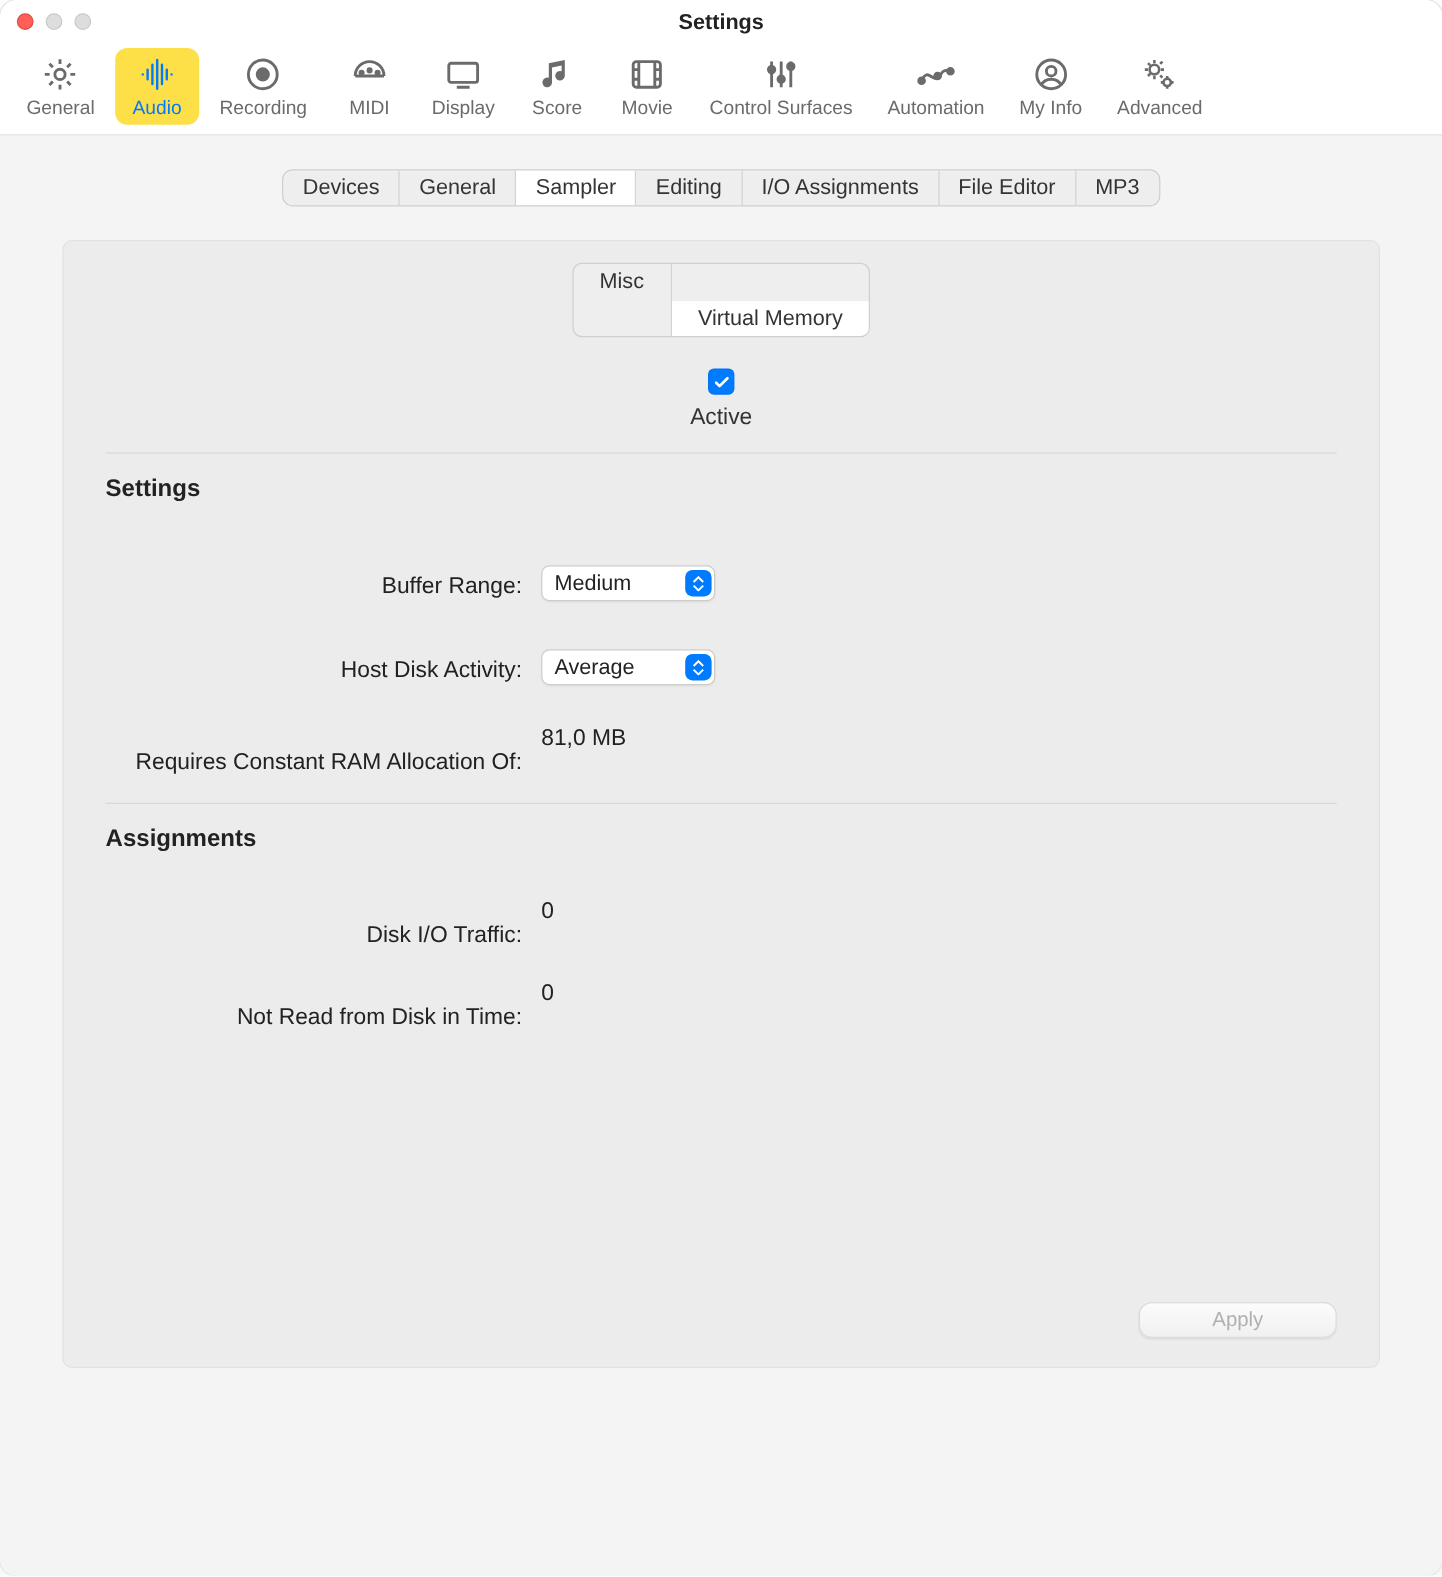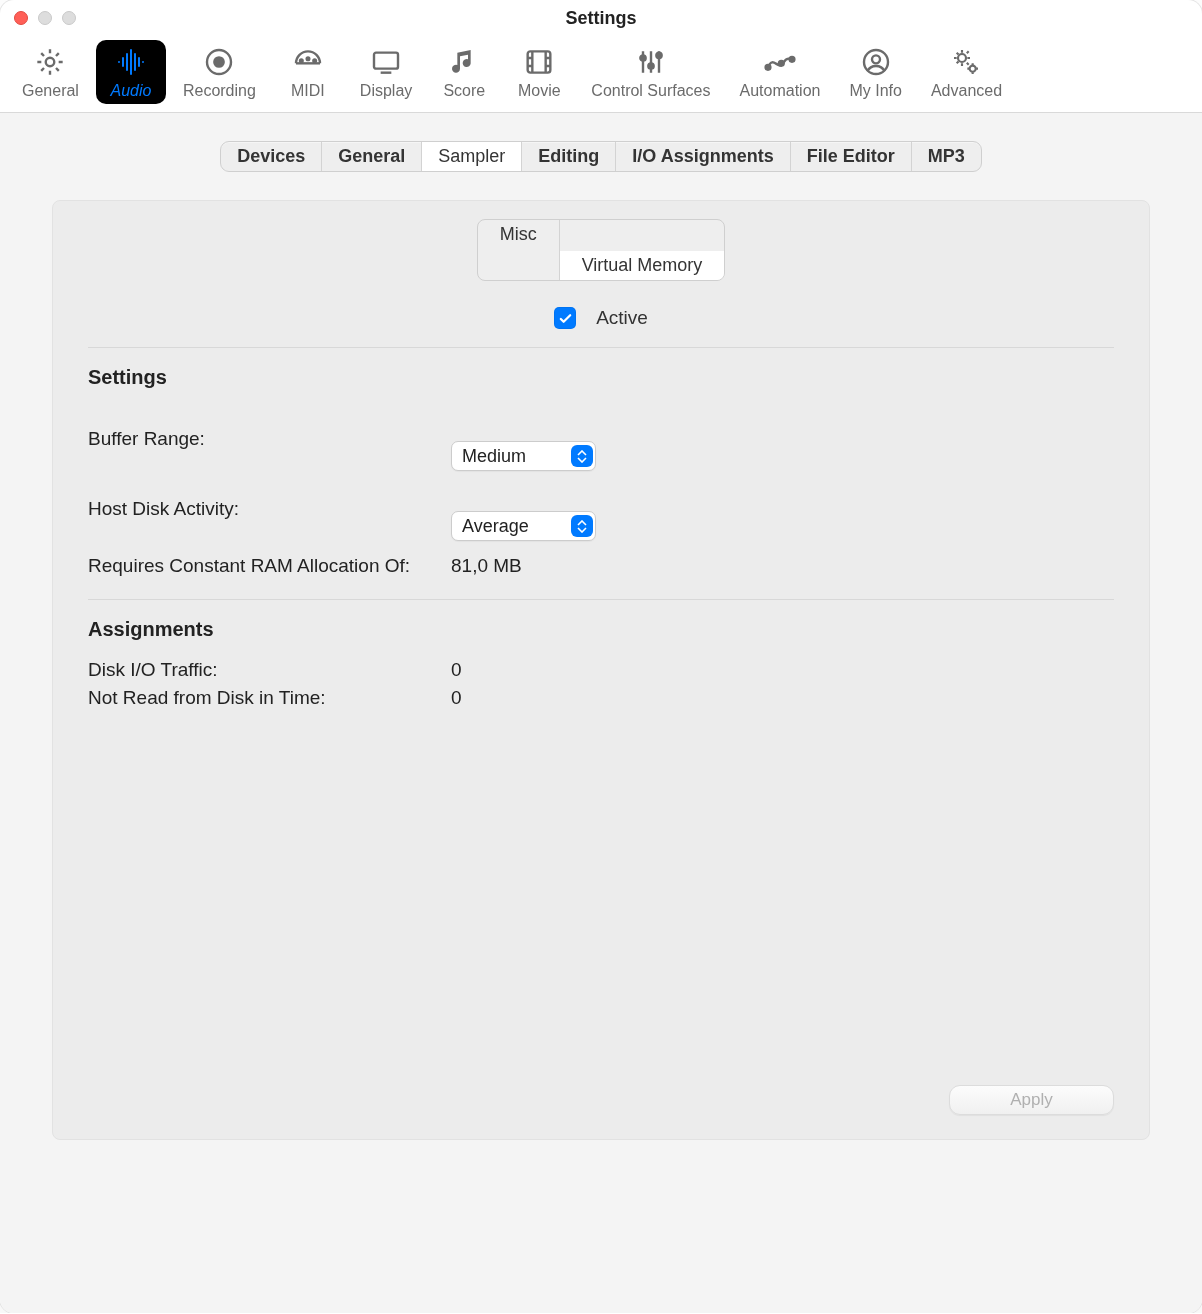--- a/index.html
+++ b/index.html
@@ -55,7 +55,7 @@
     min-width: 70px; padding: 6px 12px 4px; border-radius:10px;
     color:var(--mac-gray); cursor:default;
   }
-  .tool-item.selected { background:#000000; color:var(--mac-blue);font-style:italic; }
+  .tool-item.selected { background:#fde047; color:var(--mac-blue); }
   .tool-item .lbl { font-size:16px; margin-top:4px; }
   .tool-icon { width:32px; height:32px; display:flex; align-items:center; justify-content:center; }
 

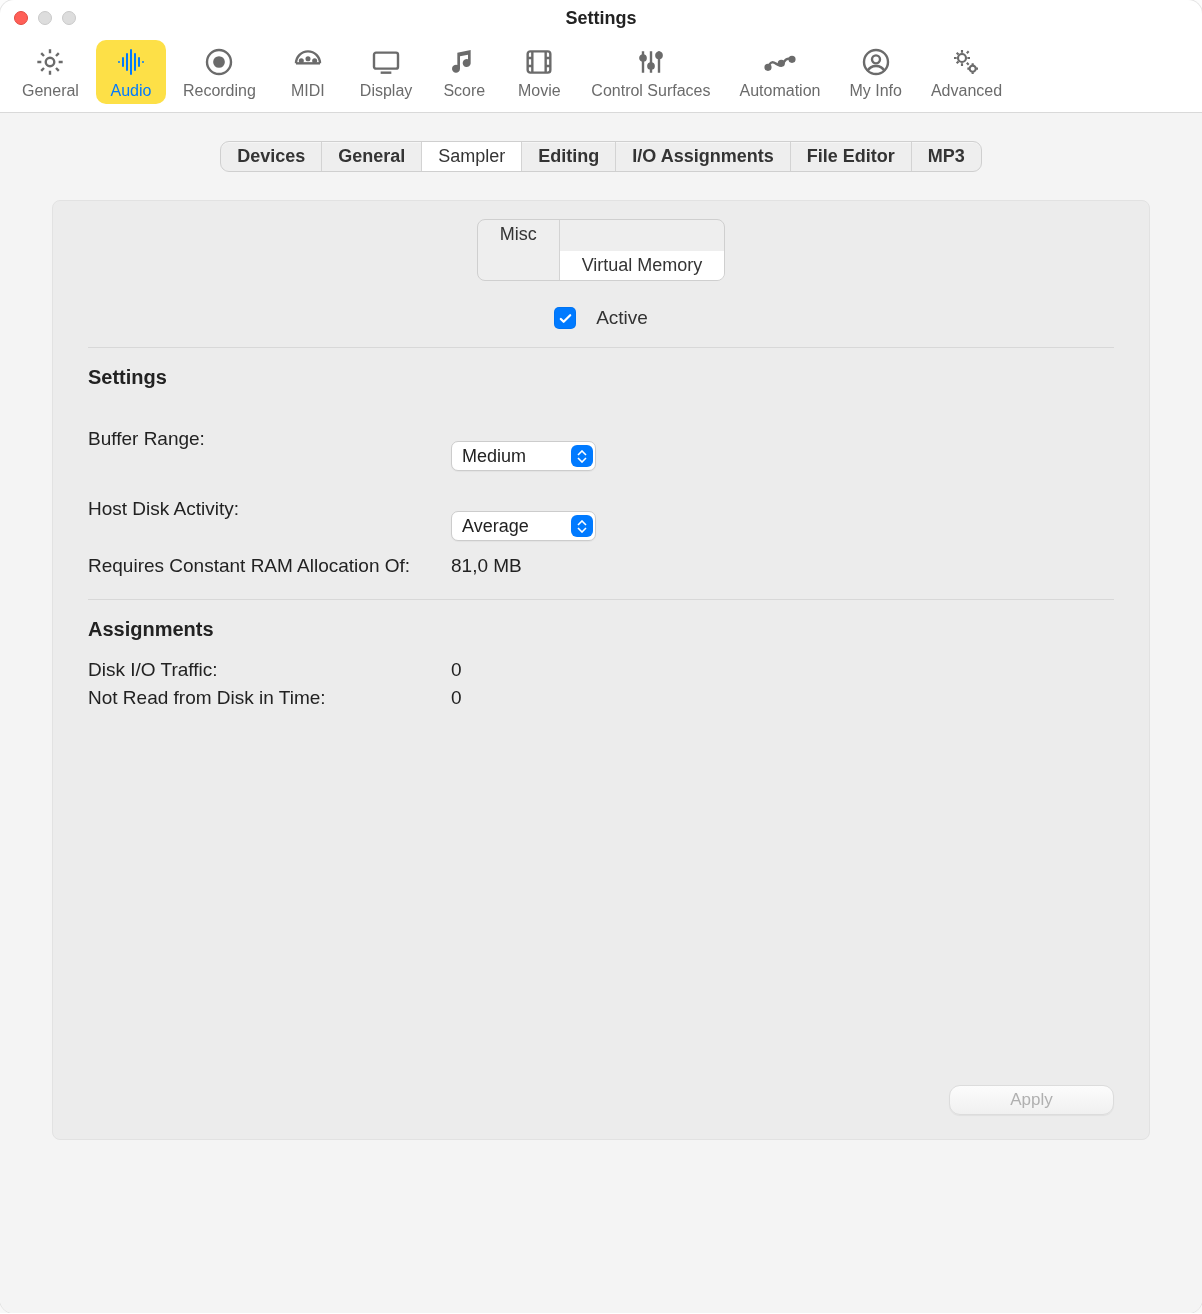--- a/index.html
+++ b/index.html
@@ -75,7 +75,7 @@
   }
   .seg-control .seg {
     padding:4px 16px; font-size:18px; color:#343434;
-    border-right:1px solid #d3d3d3; cursor:default;font-weight:bold;
+    border-right:1px solid #d3d3d3; cursor:default;
   }
   .seg-control .seg:last-child { border-right:none; }
   .seg-control .seg.selected {

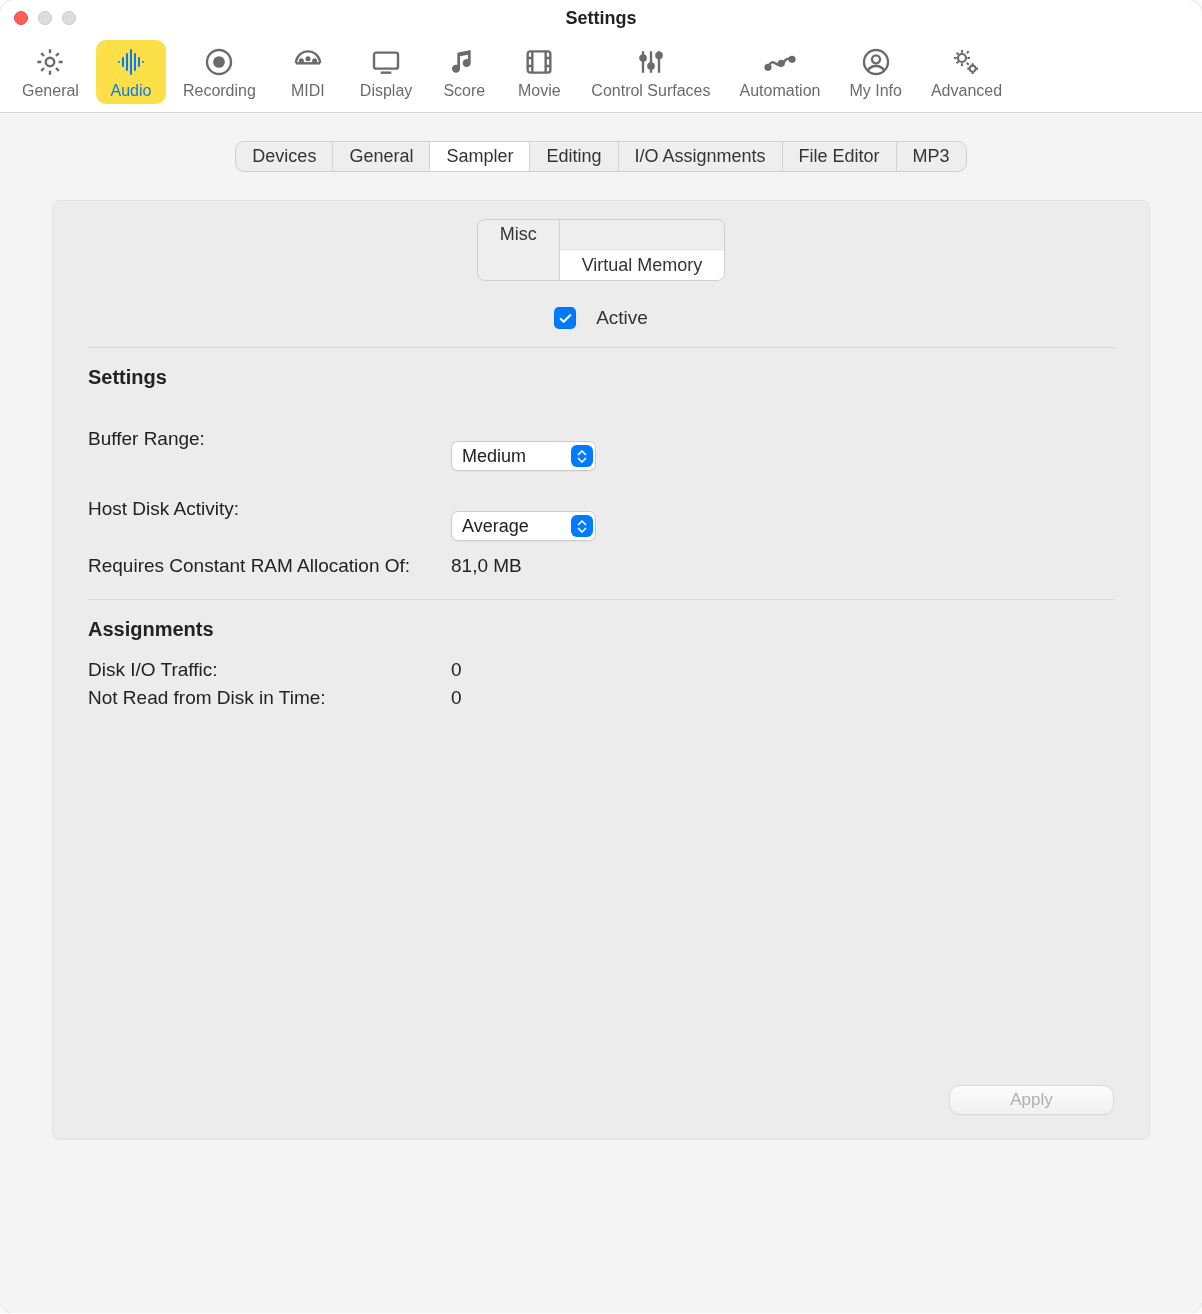--- a/index.html
+++ b/index.html
@@ -107,7 +107,7 @@
 
   .checkbox-row {
     display:flex; align-items:center; justify-content:center;
-    gap:20px; margin:26px 0 18px;
+    gap:8px; margin:26px 0 18px;flex-direction:column;
   }
   .mac-check {
     width:22px; height:22px; border-radius:5px;

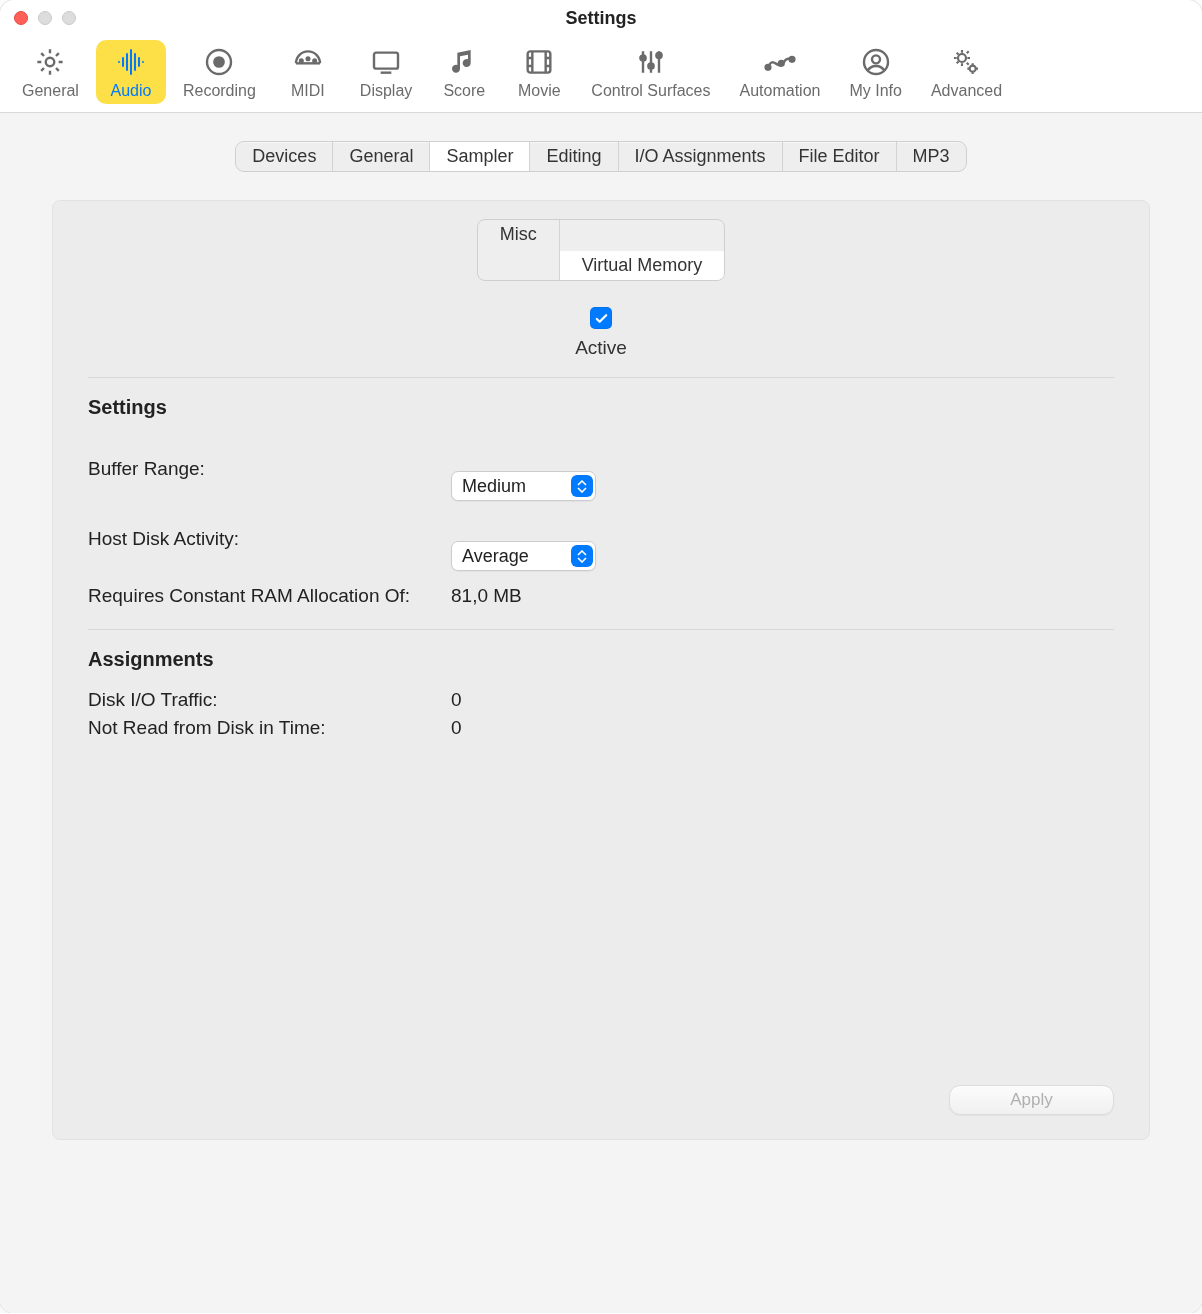--- a/index.html
+++ b/index.html
@@ -126,7 +126,7 @@
     align-items:center; margin: 6px 0;
     font-size:19px; color:#222;
   }
-  .form-row .lbl { text-align:left; }
+  .form-row .lbl { text-align:right;margin-top:40px; }
   .form-row .gap { width:10px; }
 
   .popup {

